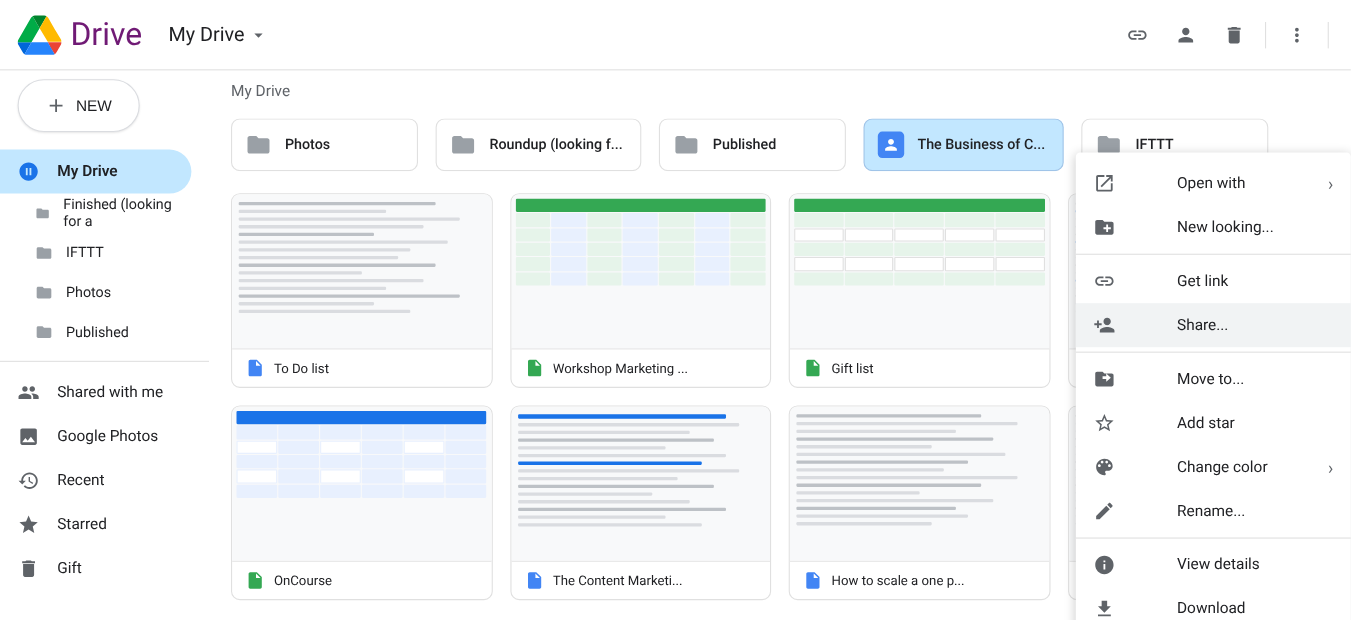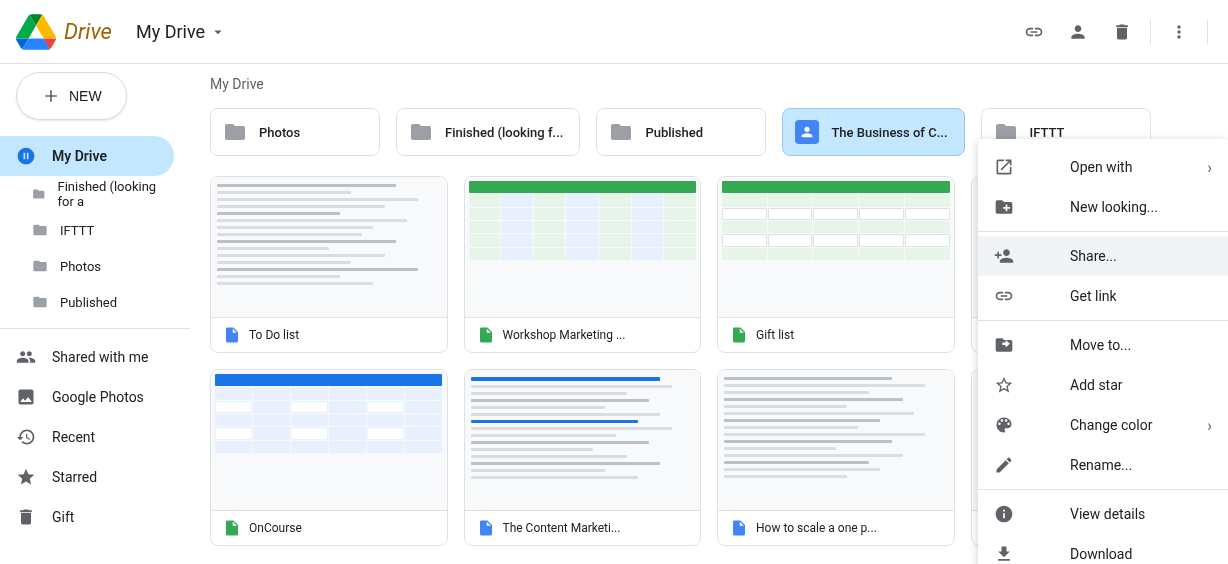--- a/index.html
+++ b/index.html
@@ -12,7 +12,7 @@
     }
     .header-logo { display: flex; align-items: center; gap: 8px; margin-right: 16px; }
     .header-logo-icon { width: 40px; height: 40px; }
-    .header-logo-text { font-size: 22px; color: #a16207; font-weight: 400; font-style: italic; }
+    .header-logo-text { font-size: 29px; color: #701a75; font-weight: 400; }
     .header-title-area { display: flex; align-items: center; flex: 1; }
     .header-title { display: flex; align-items: center; gap: 4px; font-size: 18px; color: #202124; cursor: pointer; padding: 4px 8px; border-radius: 4px; }
     .header-actions { display: flex; align-items: center; gap: 4px; }

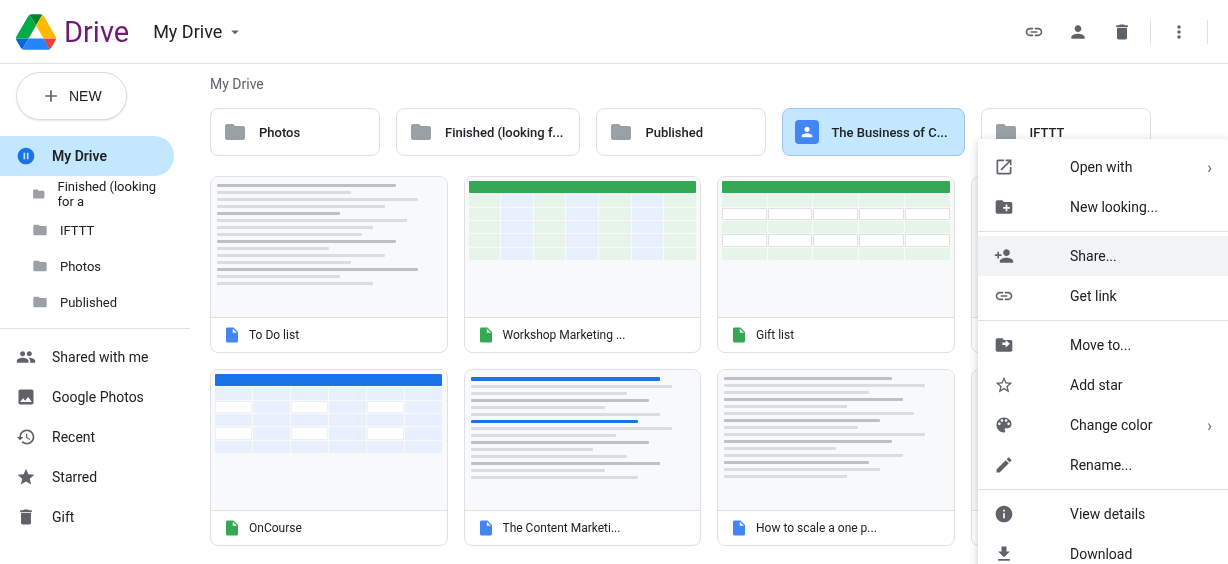--- a/index.html
+++ b/index.html
@@ -267,7 +267,7 @@
         <svg class="folder-icon-lg" width="24" height="24" viewBox="0 0 24 24" fill="#9aa0a6">
             <path d="M10 4H4c-1.1 0-1.99.9-1.99 2L2 18c0 1.1.9 2 2 2h16c1.1 0 2-.9 2-2V8c0-1.1-.9-2-2-2h-8l-2-2z"></path>
           </svg>
-        <span class="folder-name">Finished (looking f...</span>
+        <span class="folder-name">Roundup (looking f...</span>
       </div>
 
       <div class="folder-card">

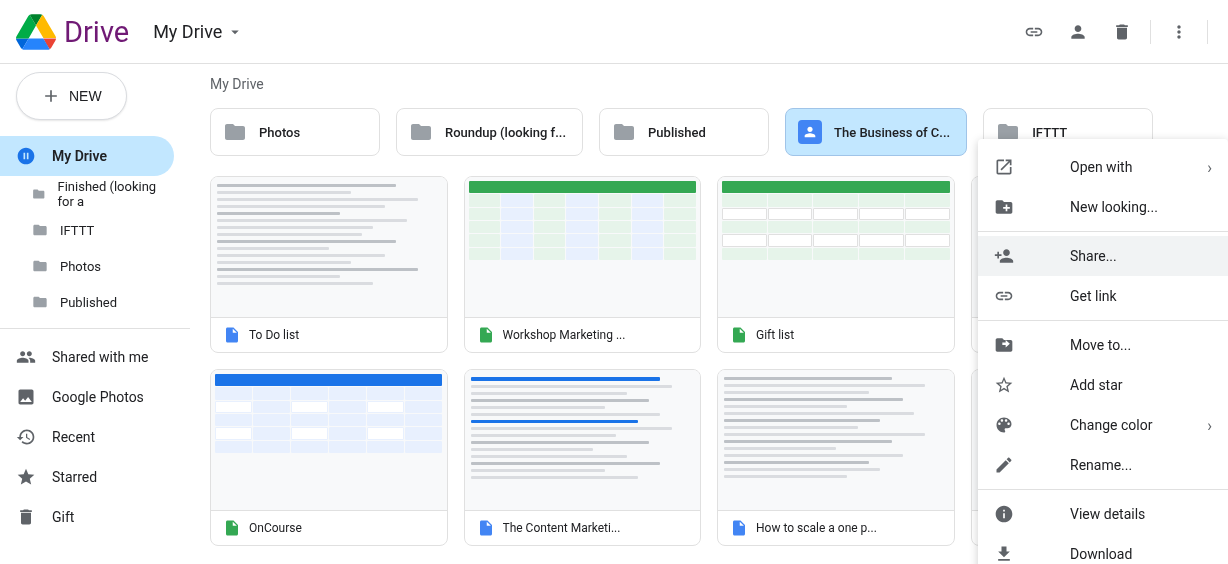--- a/index.html
+++ b/index.html
@@ -599,6 +599,15 @@
 
       <div class="context-menu-divider"></div>
 
+      <div class="context-menu-item">
+        <span class="context-menu-icon">
+          <svg width="20" height="20" viewBox="0 0 24 24" fill="#5f6368">
+              <path d="M3.9 12c0-1.71 1.39-3.1 3.1-3.1h4V7H7c-2.76 0-5 2.24-5 5s2.24 5 5 5h4v-1.9H7c-1.71 0-3.1-1.39-3.1-3.1zM8 13h8v-2H8v2zm9-6h-4v1.9h4c1.71 0 3.1 1.39 3.1 3.1s-1.39 3.1-3.1 3.1h-4V17h4c2.76 0 5-2.24 5-5s-2.24-5-5-5z"></path>
+            </svg>
+        </span>
+        <span class="context-menu-label">Get link</span>
+      </div>
+
       <div class="context-menu-item" style="background:#f1f3f4;">
         <span class="context-menu-icon">
           <svg width="20" height="20" viewBox="0 0 24 24" fill="#5f6368">
@@ -606,15 +615,6 @@
             </svg>
         </span>
         <span class="context-menu-label">Share...</span>
-      </div>
-
-      <div class="context-menu-item">
-        <span class="context-menu-icon">
-          <svg width="20" height="20" viewBox="0 0 24 24" fill="#5f6368">
-              <path d="M3.9 12c0-1.71 1.39-3.1 3.1-3.1h4V7H7c-2.76 0-5 2.24-5 5s2.24 5 5 5h4v-1.9H7c-1.71 0-3.1-1.39-3.1-3.1zM8 13h8v-2H8v2zm9-6h-4v1.9h4c1.71 0 3.1 1.39 3.1 3.1s-1.39 3.1-3.1 3.1h-4V17h4c2.76 0 5-2.24 5-5s-2.24-5-5-5z"></path>
-            </svg>
-        </span>
-        <span class="context-menu-label">Get link</span>
       </div>
 
       <div class="context-menu-divider"></div>

